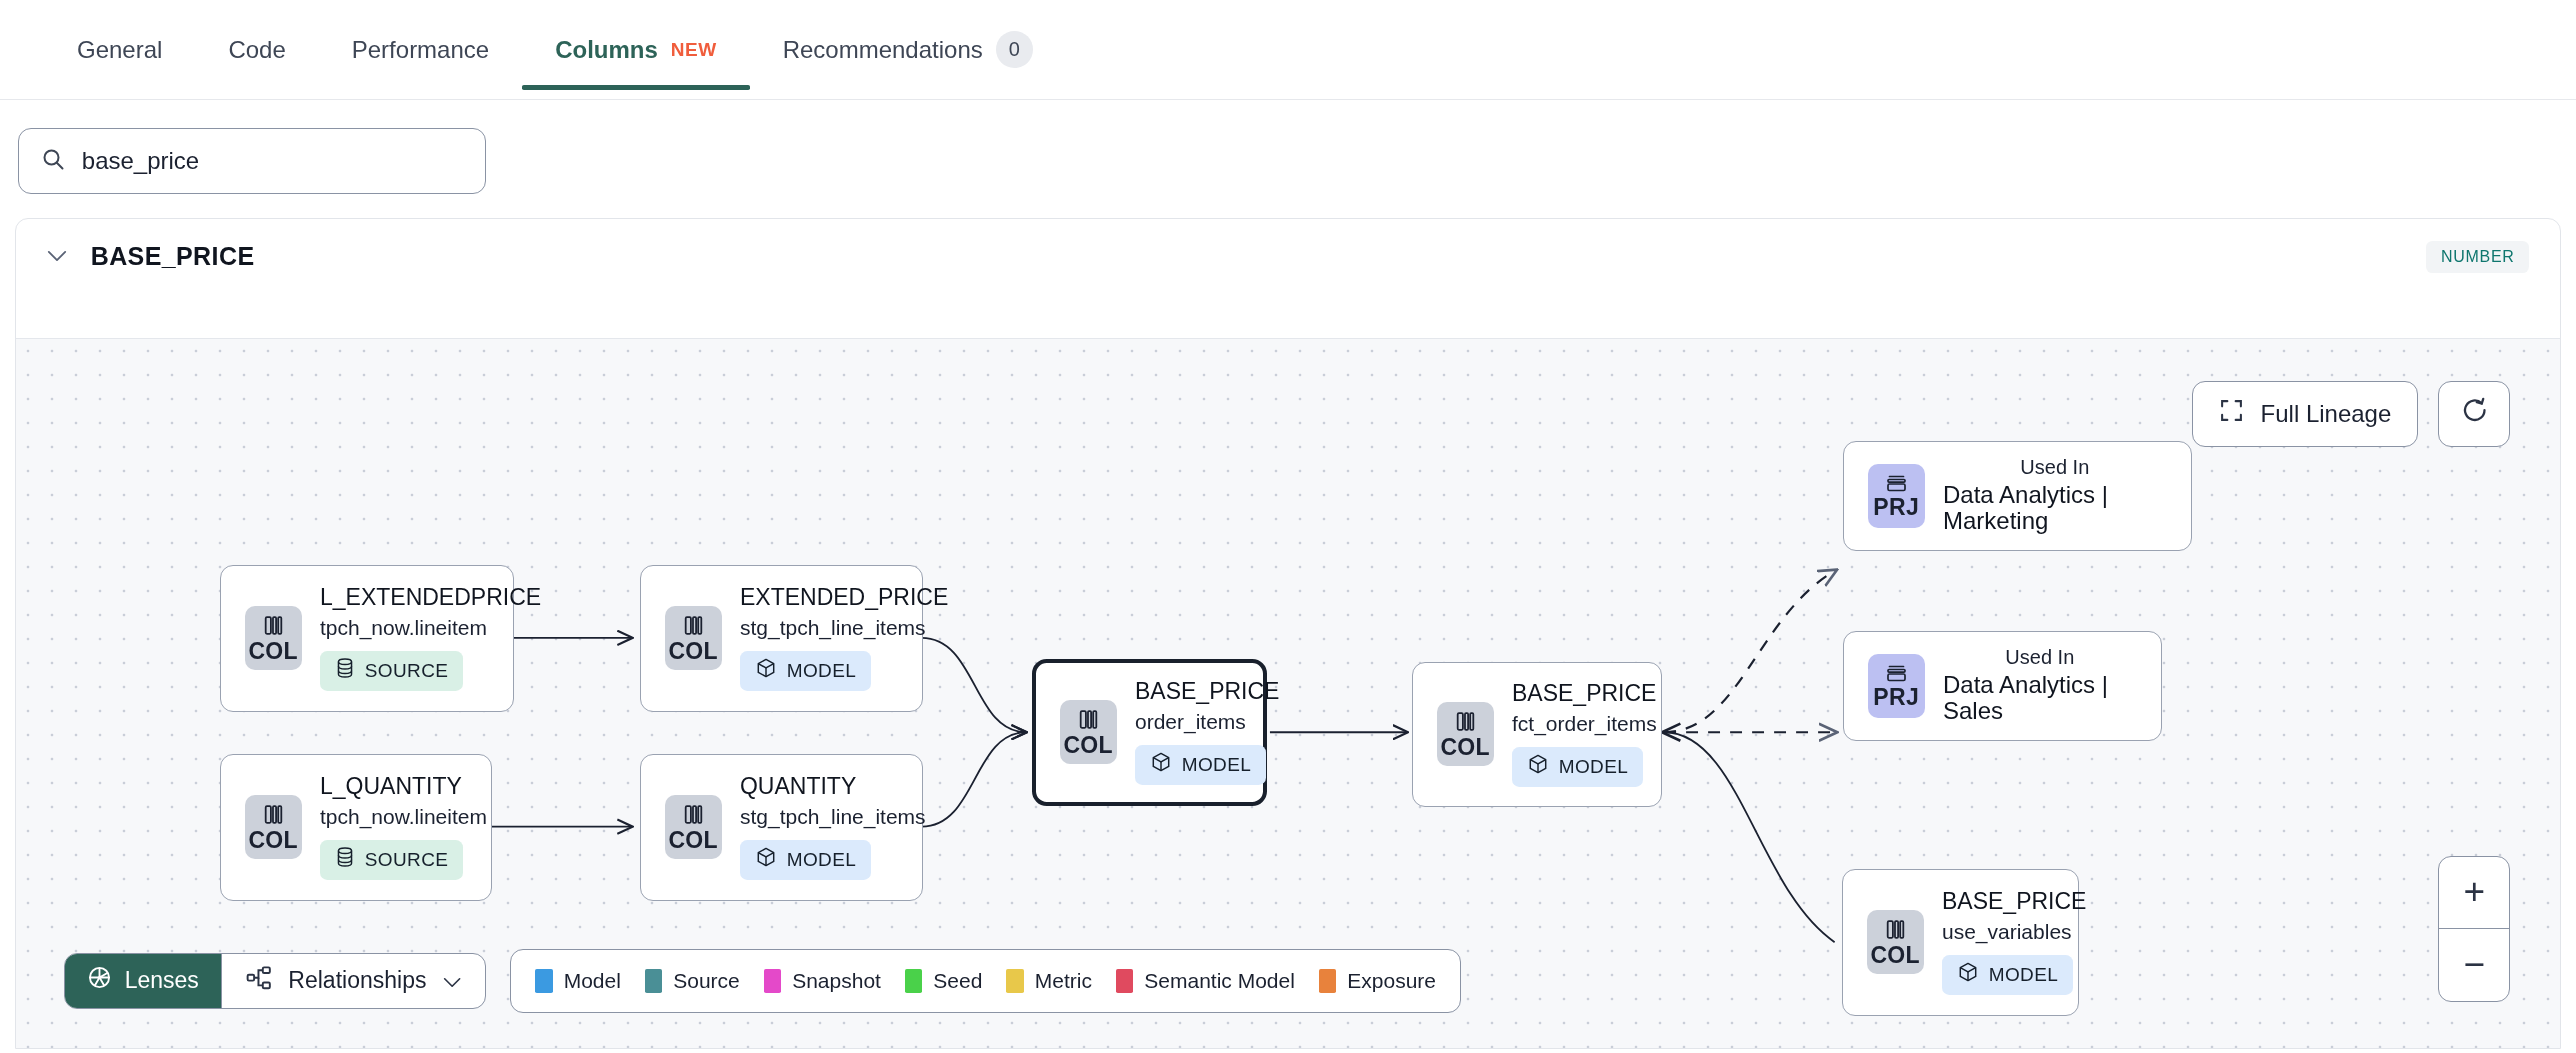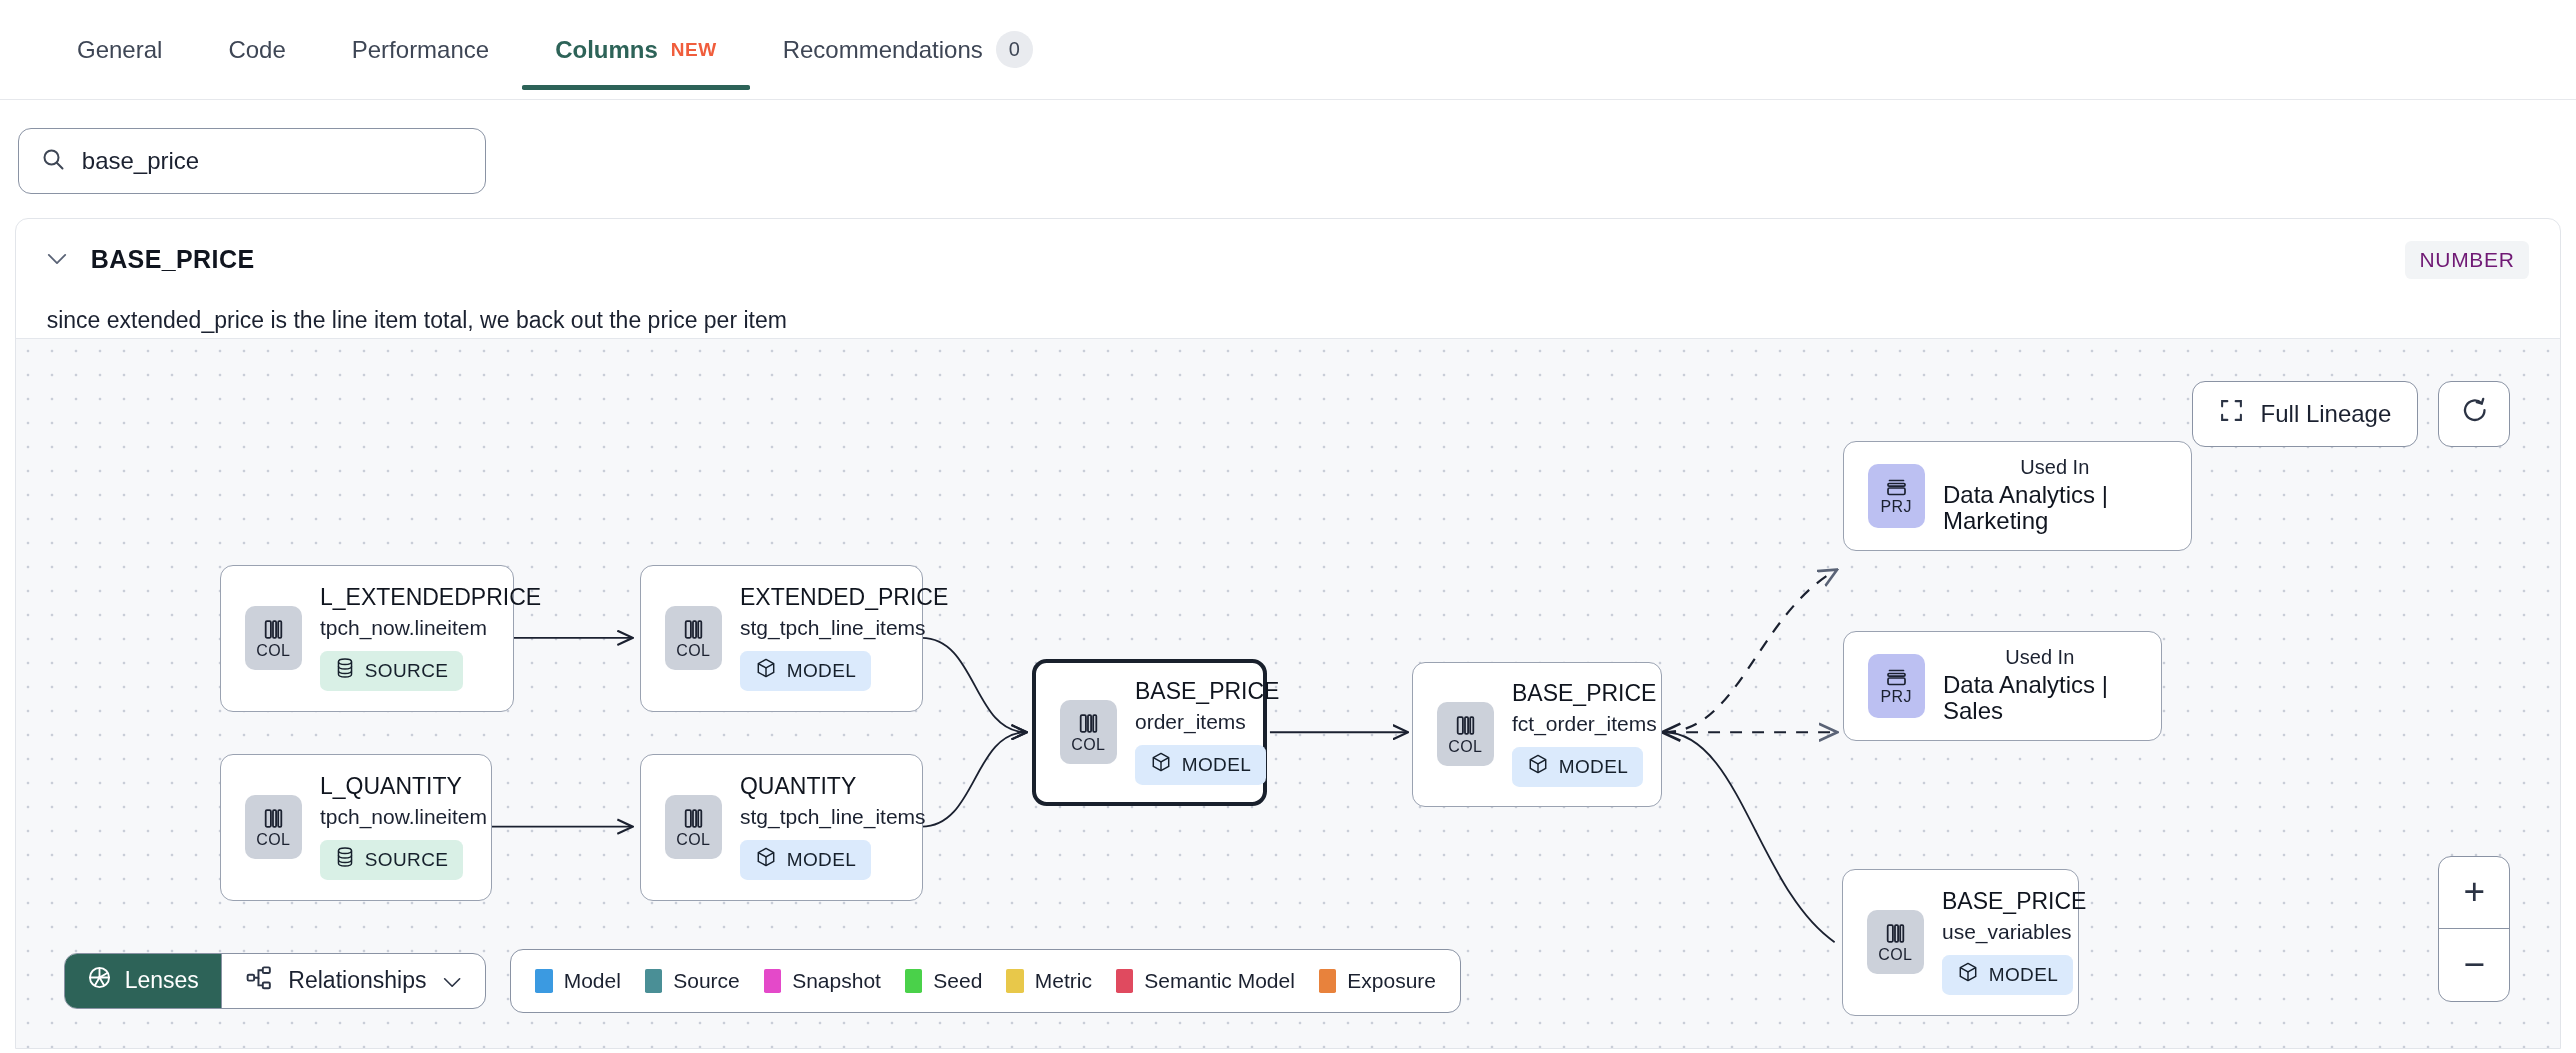--- a/index.html
+++ b/index.html
@@ -113,8 +113,8 @@
   }
   .type-badge {
     background: #f2f4f6;
-    color: #701a75;
-    font-size: 21px;
+    color: #0f766e;
+    font-size: 16px;
     letter-spacing: 0.7px;
     padding: 7.3px 14.7px;
     border-radius: 6.4px;

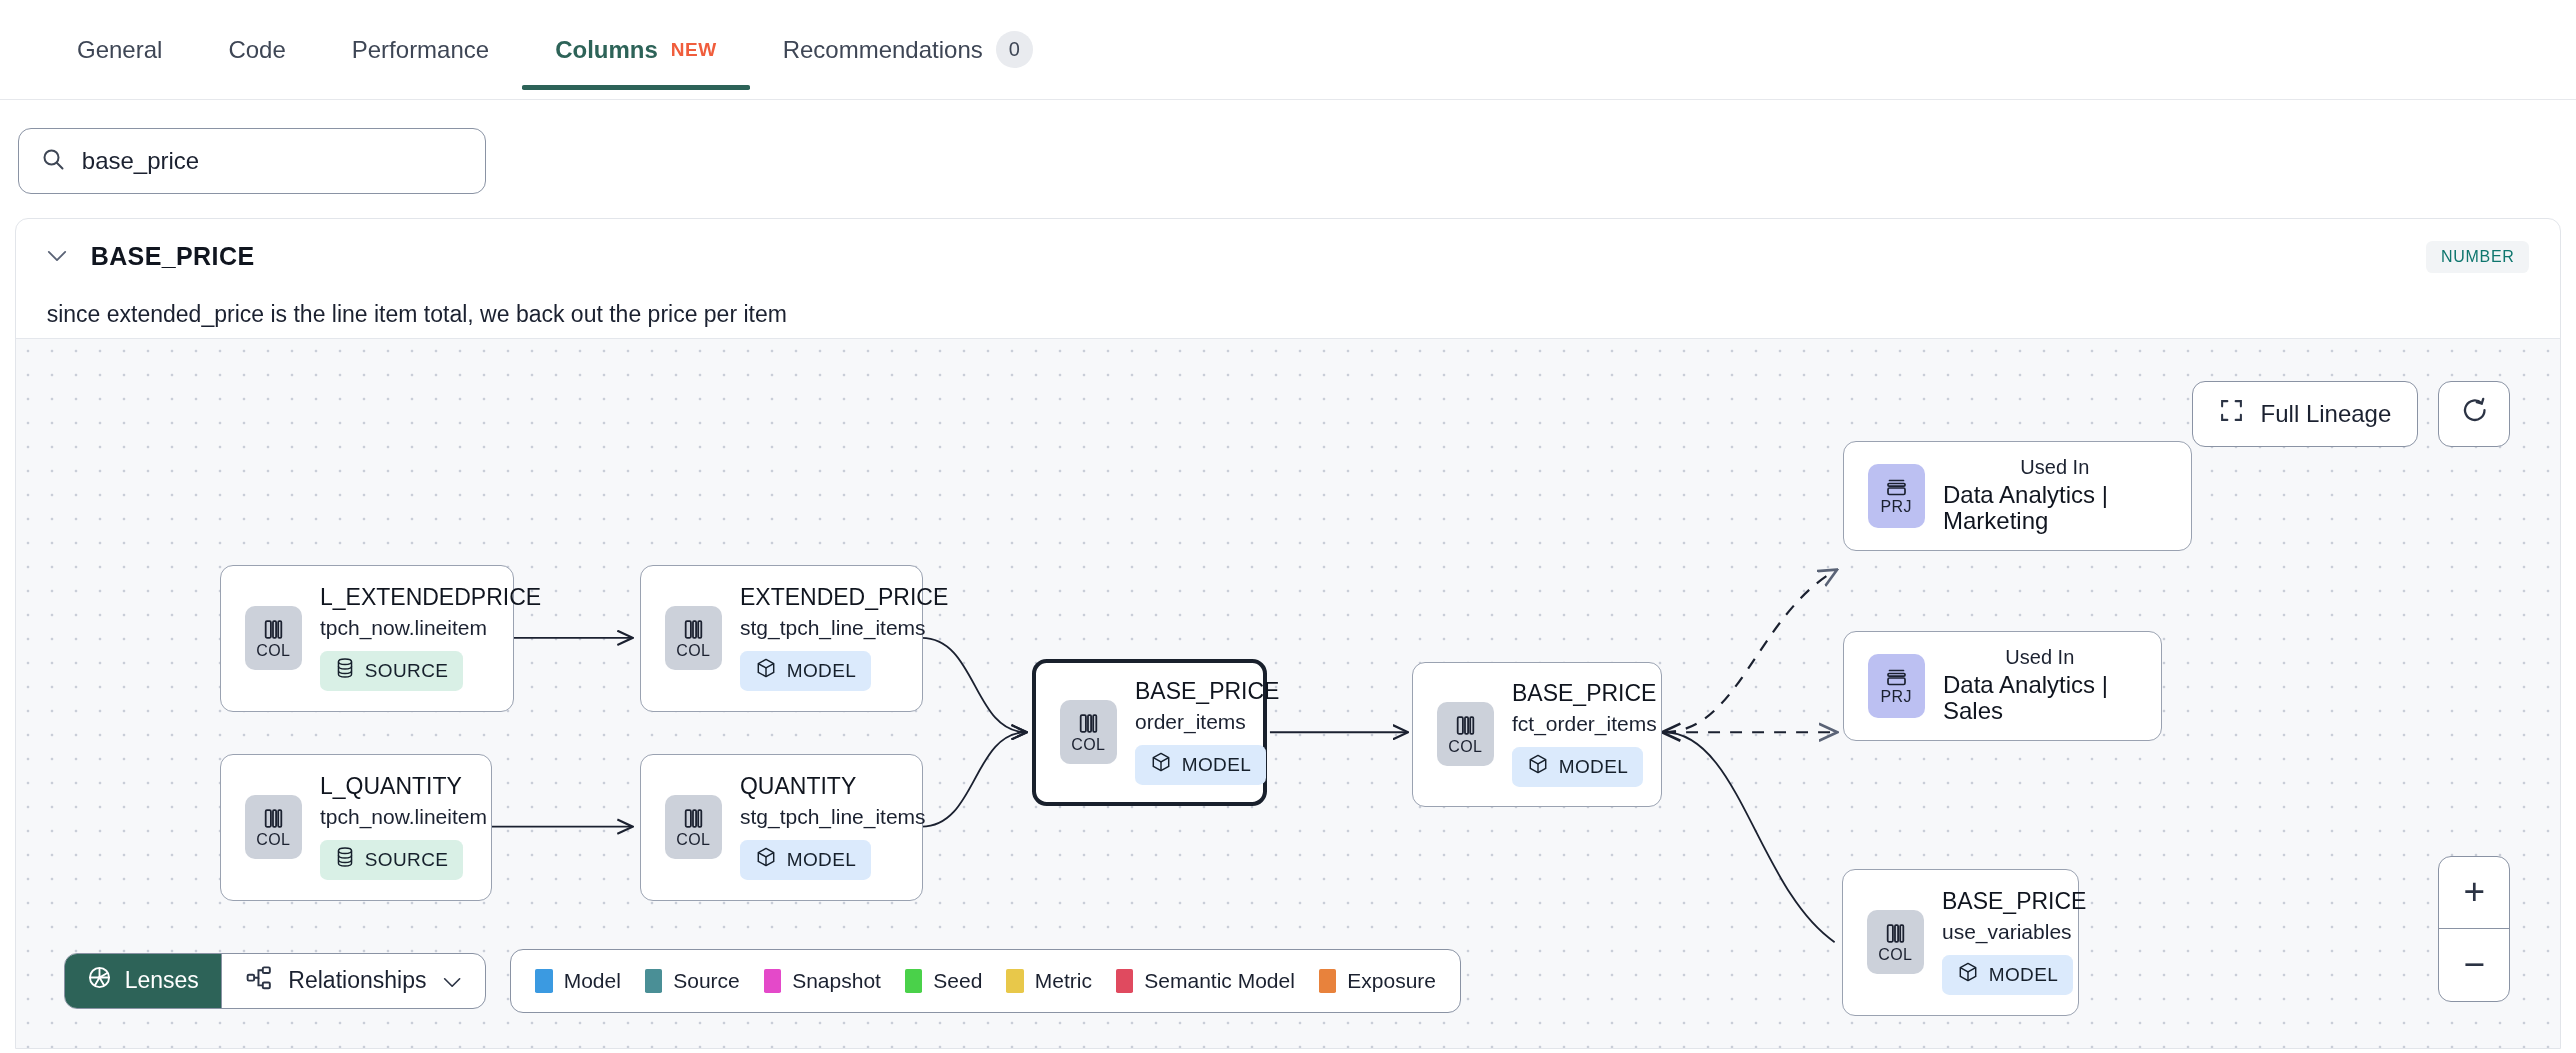--- a/index.html
+++ b/index.html
@@ -335,7 +335,6 @@
       </div>
       <span class="type-badge">NUMBER</span>
     </div>
-    <div class="panel-desc">since extended_price is the line item total, we back out the price per item</div>
   </div>
 
   <div class="canvas">

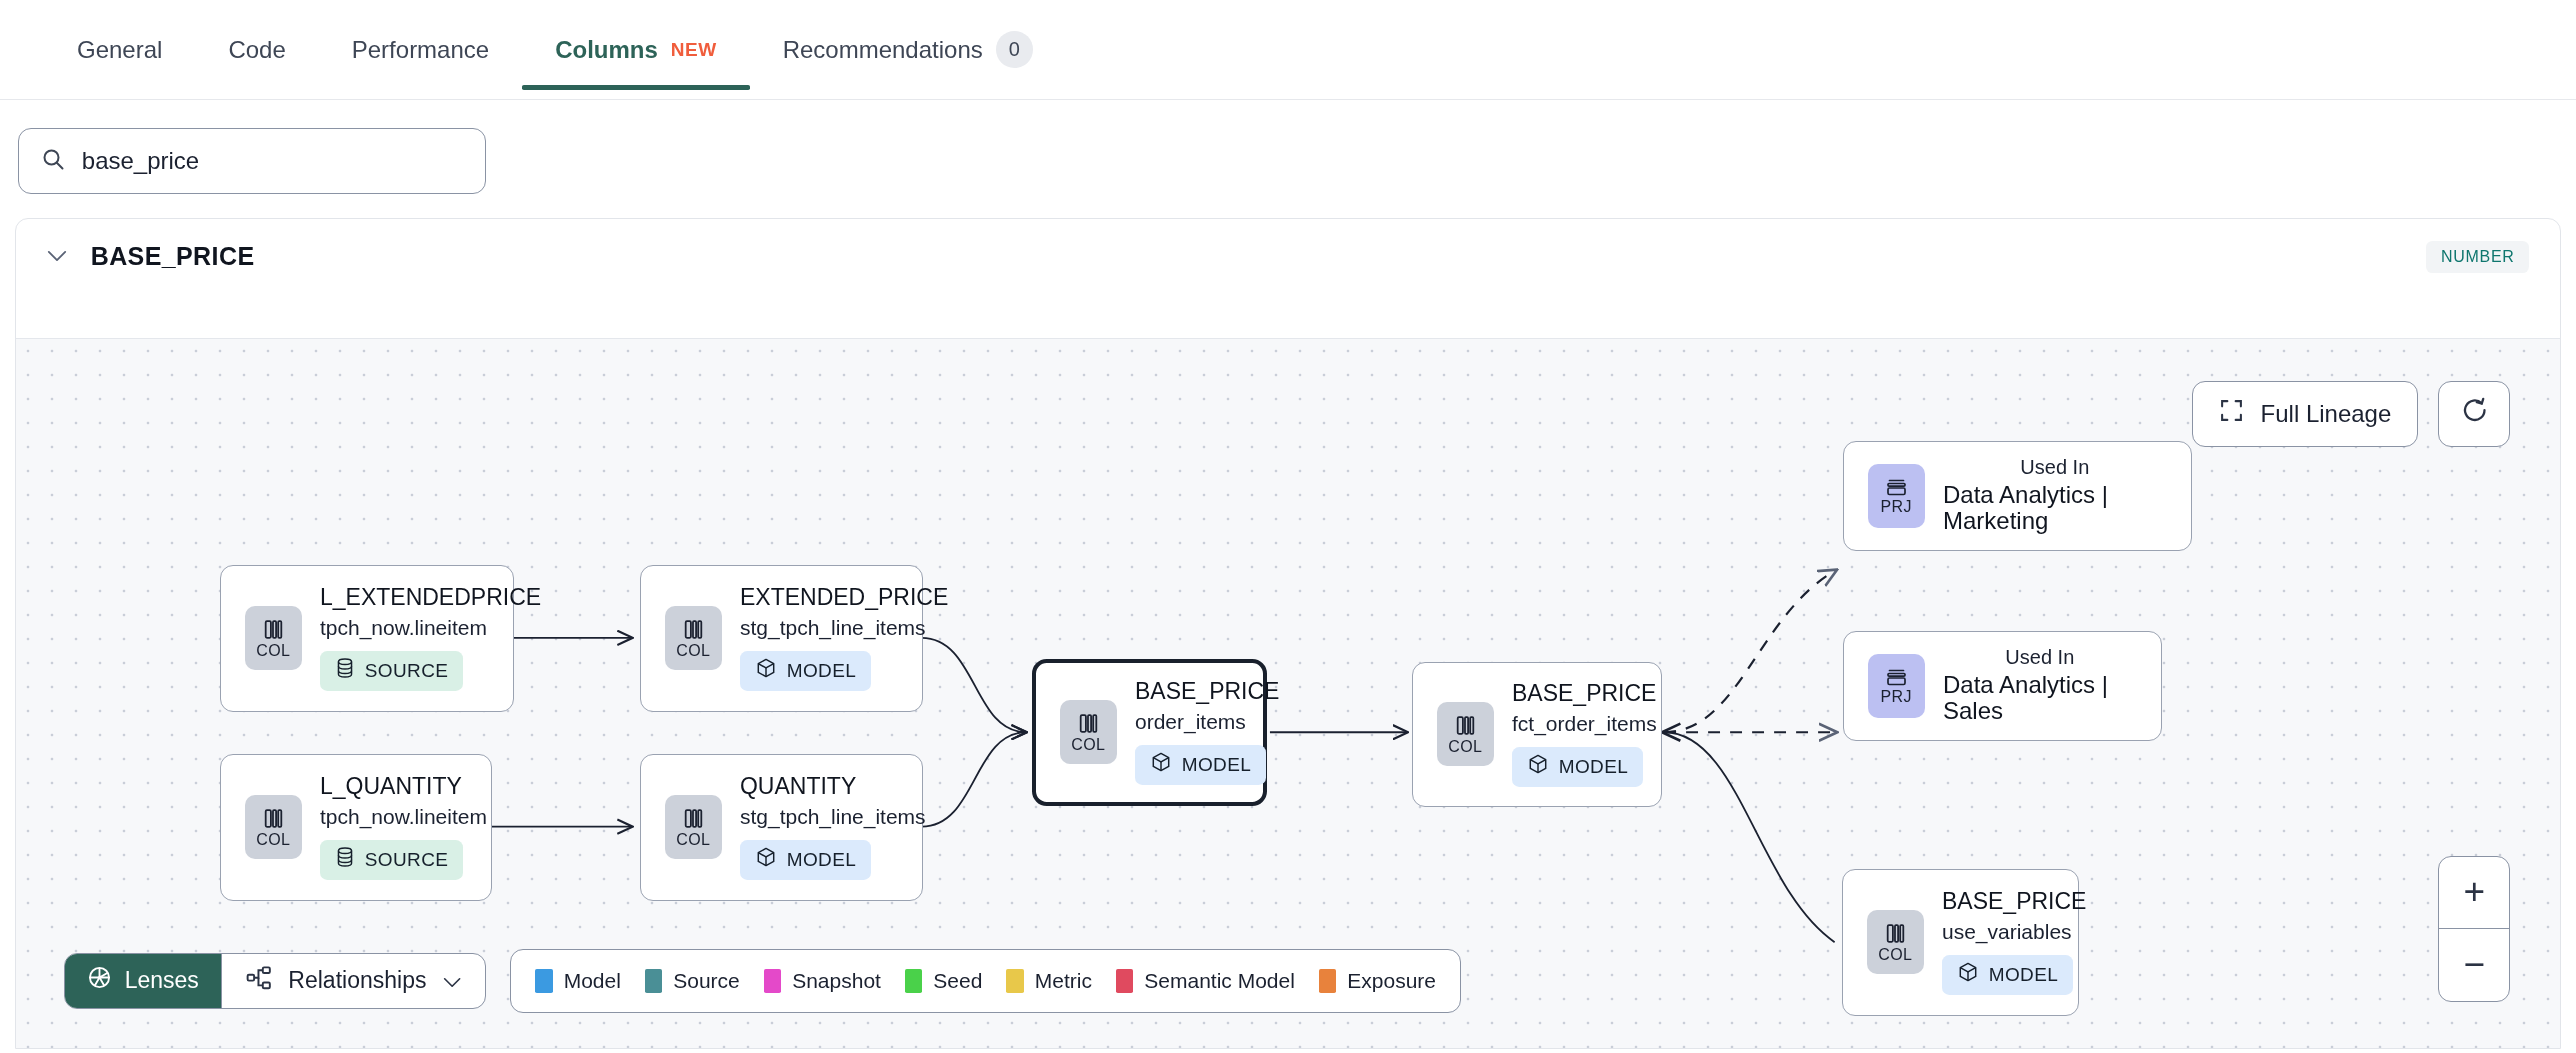--- a/index.html
+++ b/index.html
@@ -168,8 +168,8 @@
     color: #1b2130;
   }
   .node-icon .tag {
-    font-size: 16px;
-    font-weight: 400;
+    font-size: 23px;
+    font-weight: 700;
     letter-spacing: 0.3px;
     line-height: 1;
   }

